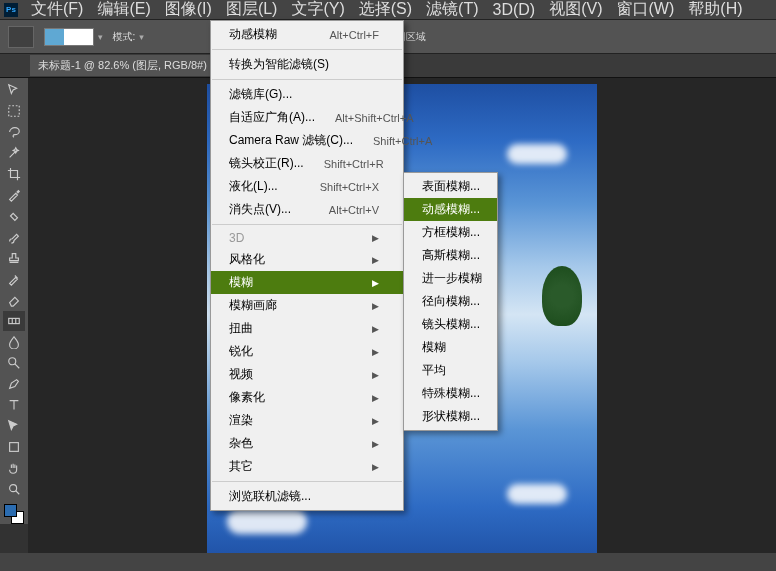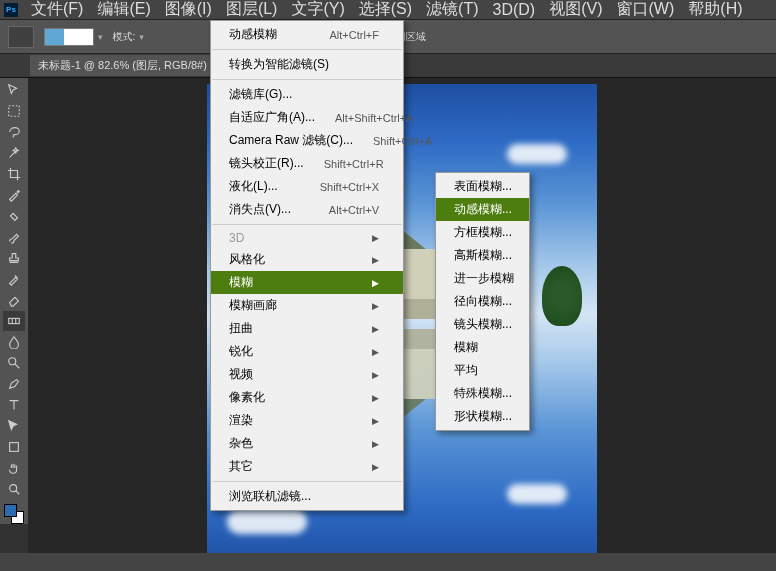--- a/index.html
+++ b/index.html
@@ -45,7 +45,7 @@
 
 .dropdown { position: absolute; background: #f0f0f0; border: 1px solid #999; box-shadow: 3px 3px 6px rgba(0,0,0,0.4); color: #000; font-size: 12px; padding: 2px 0; z-index: 100; text-align: right; }
 .dd1 { left: 210px; top: 20px; width: 194px; }
-.dd2 { left: 403px; top: 172px; width: 95px; margin-left: 32px; }
+.dd2 { left: 403px; top: 172px; width: 95px; }
 .dditem { padding: 3px 24px 3px 18px; display: flex; justify-content: space-between; align-items: center; cursor: default; white-space: nowrap; }
 .dditem.hl { background: #4d7c0f; color: #fff; }
 .dditem.dis { color: #999; }

